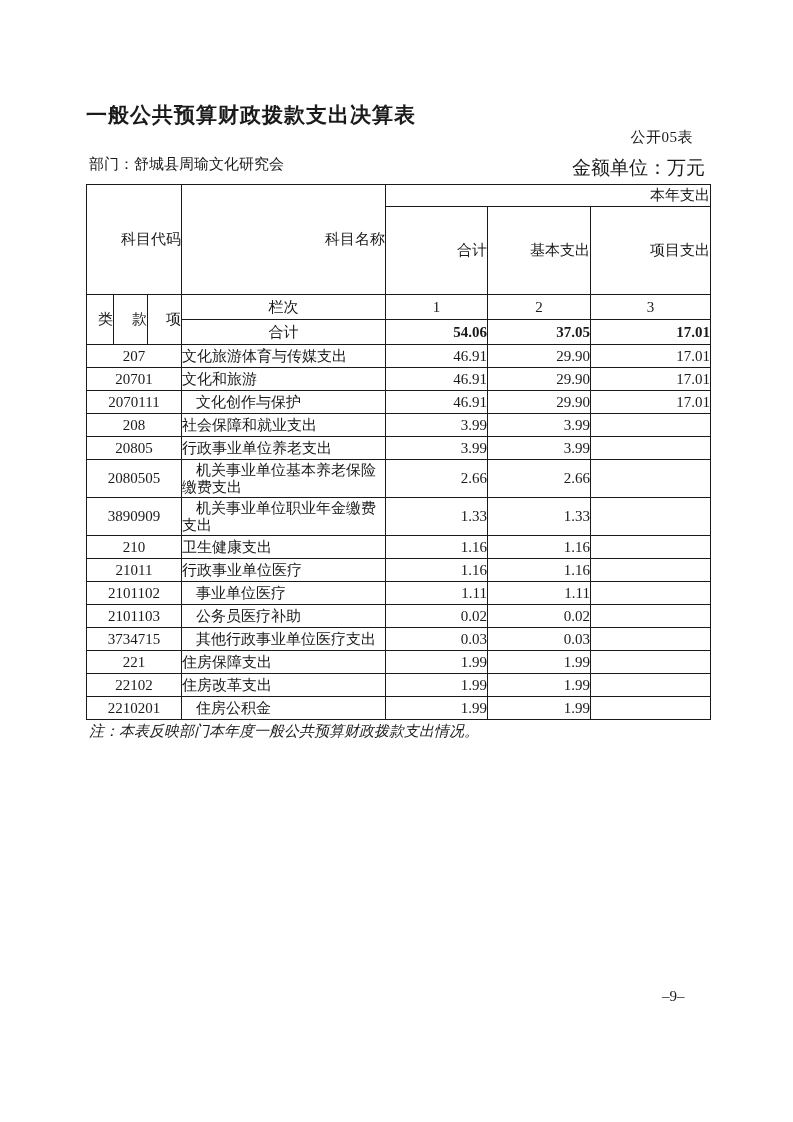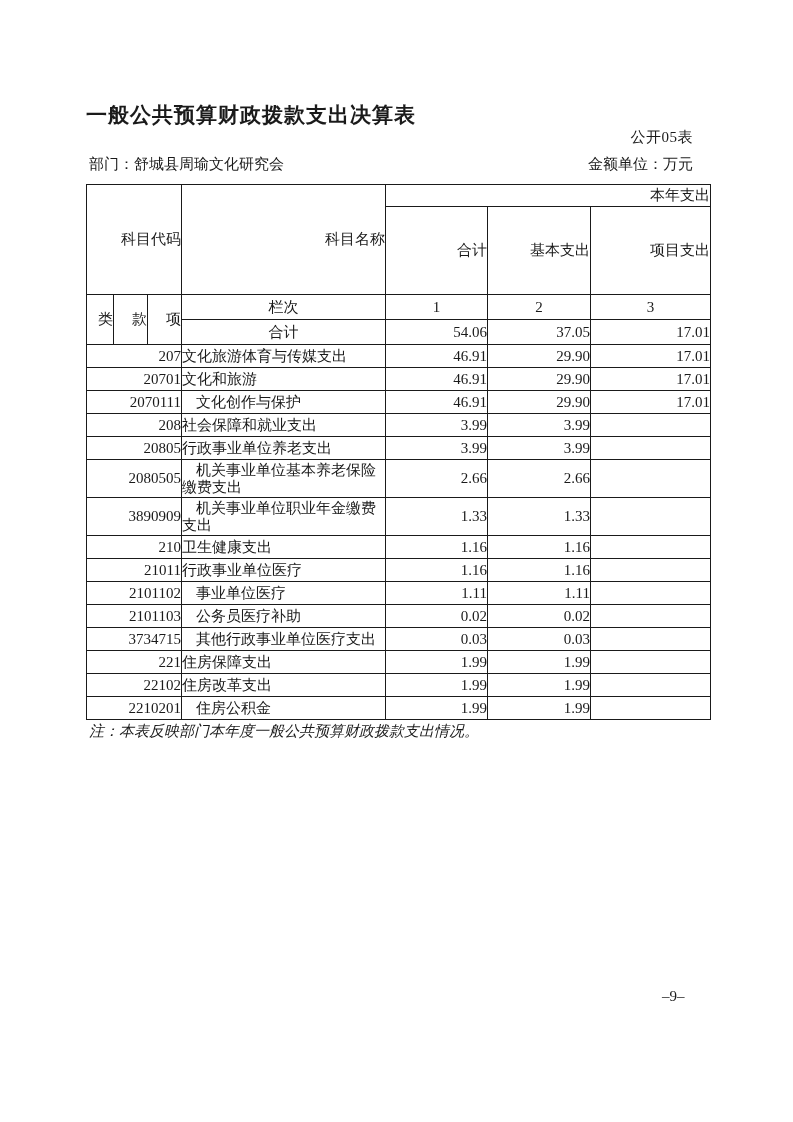--- a/index.html
+++ b/index.html
@@ -38,8 +38,8 @@
   .unit-label {
     position: absolute;
     top: 155px;
-    right: 100px;
-    font-size: 15px;
+    right: 88px;
+    font-size: 19px;
   }
   table.budget {
     position: absolute;

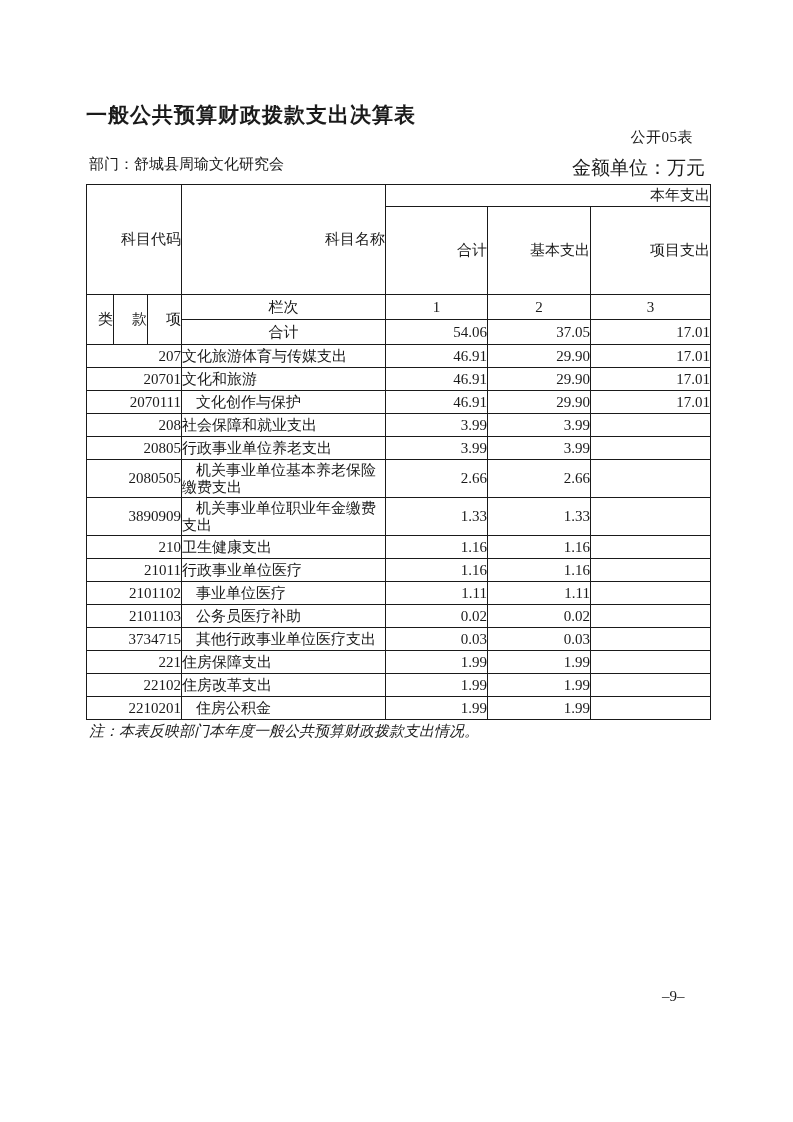--- a/index.html
+++ b/index.html
@@ -69,7 +69,7 @@
   td.name { text-align: left; padding: 1px 4px 1px 5px; }
   td.name.indent { text-indent: 14px; }
   td.num  { text-align: right; padding: 1px 5px 1px 2px; }
-  td.num.bold { font-weight: normal; }
+  td.num.bold { font-weight: bold; }
   td.center { text-align: center; }
   .note {
     position: absolute;

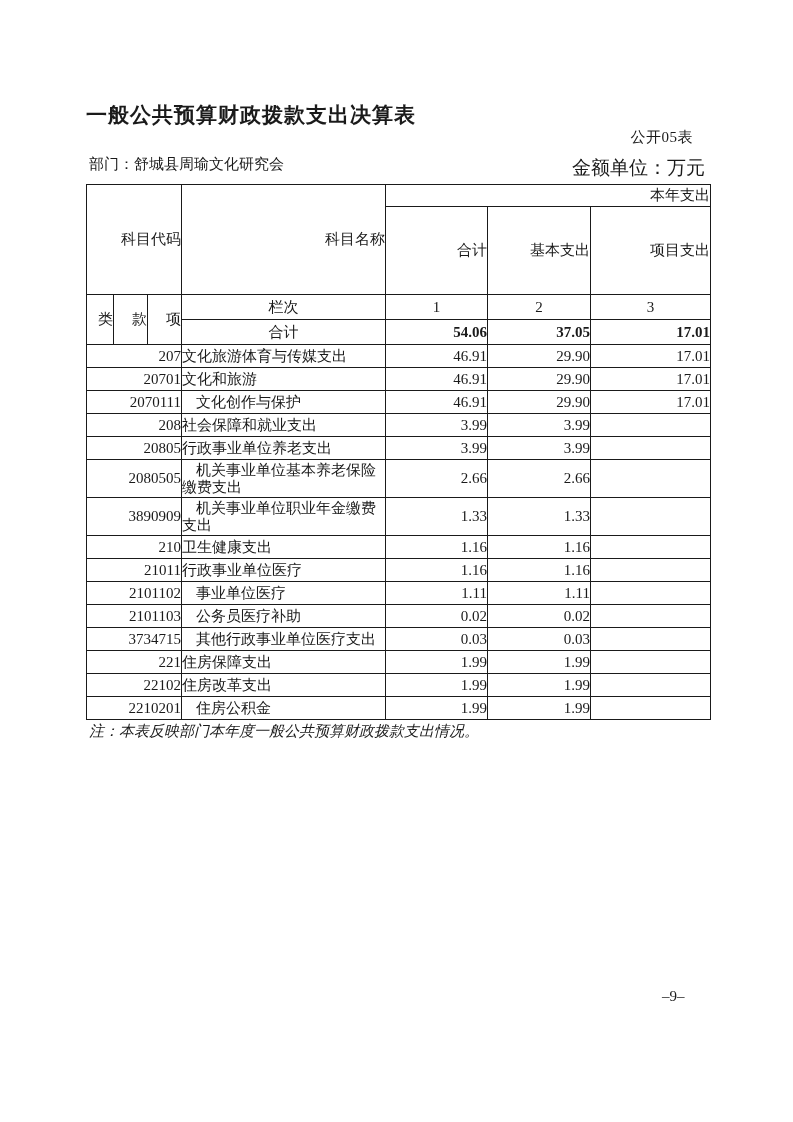--- a/index.html
+++ b/index.html
@@ -65,7 +65,7 @@
   tr.hrow4 td { height: 24px; }
   tr.drow td  { height: 22px; }
   tr.drow.tall td { height: 37px; }
-  td.code { text-align: right; padding: 1px 2px 1px 5px; }
+  td.code { text-align: center; padding: 1px 2px 1px 5px; }
   td.name { text-align: left; padding: 1px 4px 1px 5px; }
   td.name.indent { text-indent: 14px; }
   td.num  { text-align: right; padding: 1px 5px 1px 2px; }

